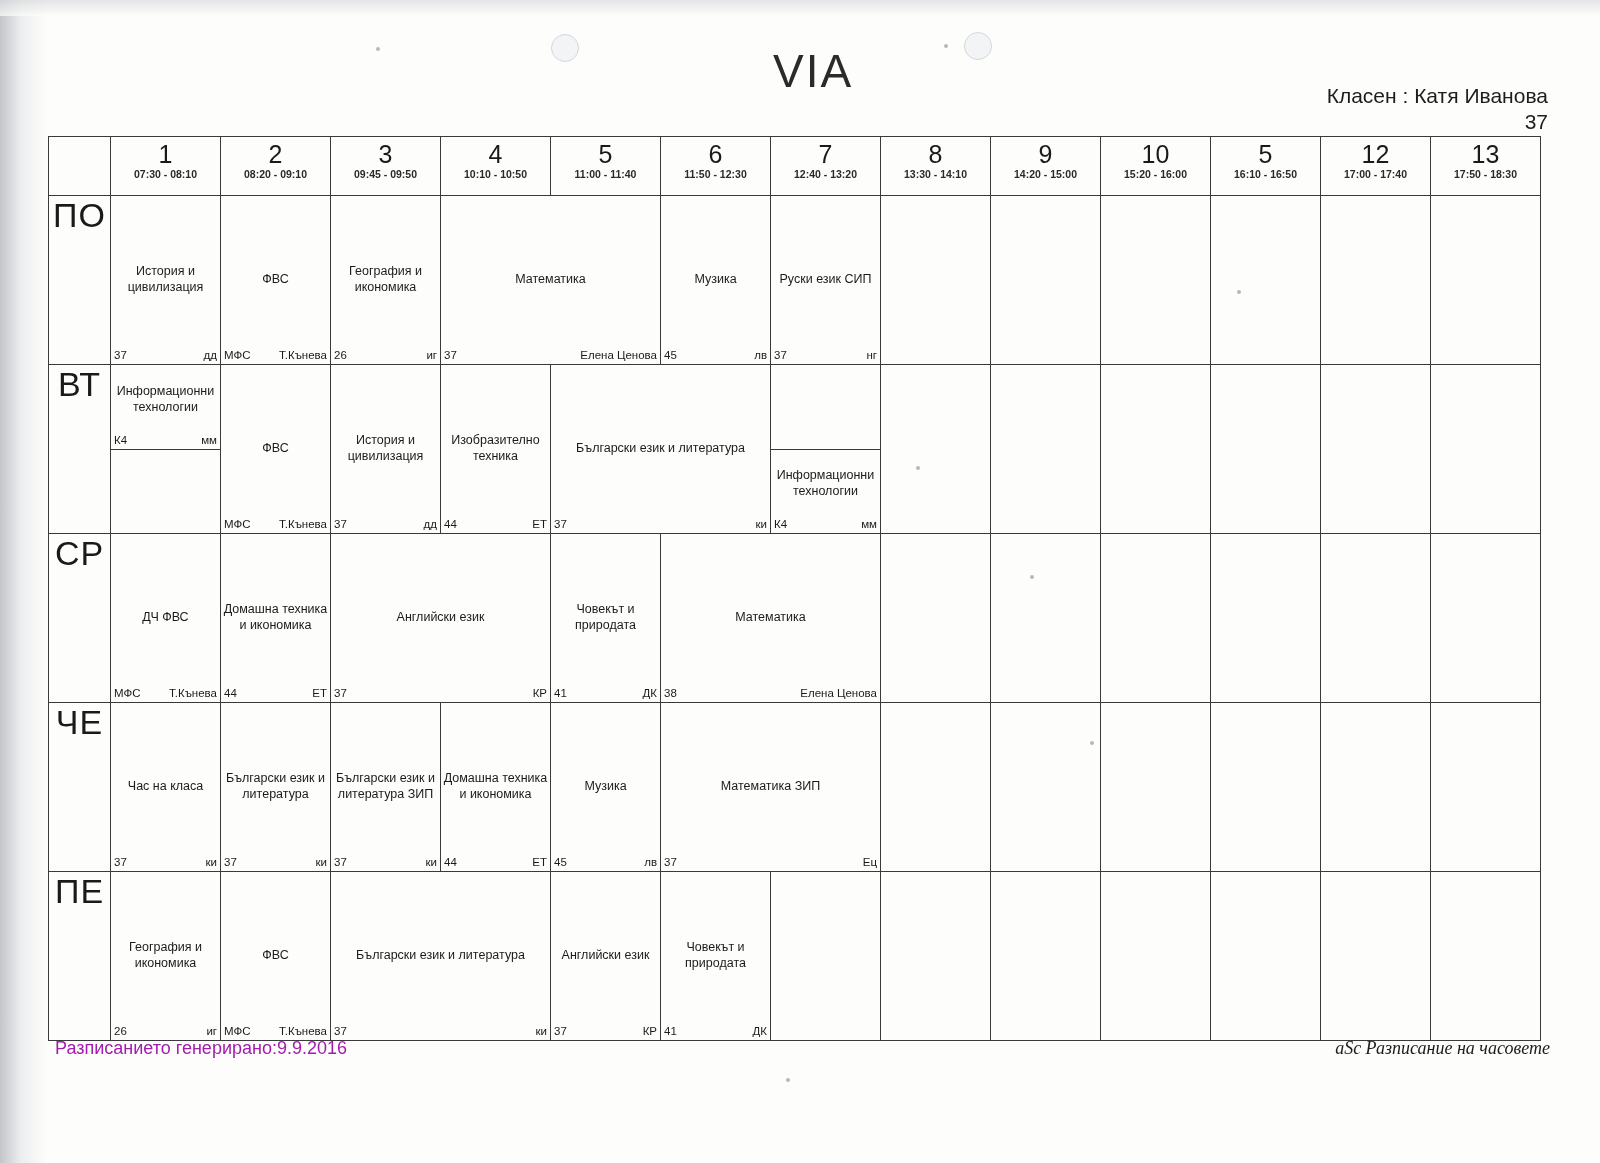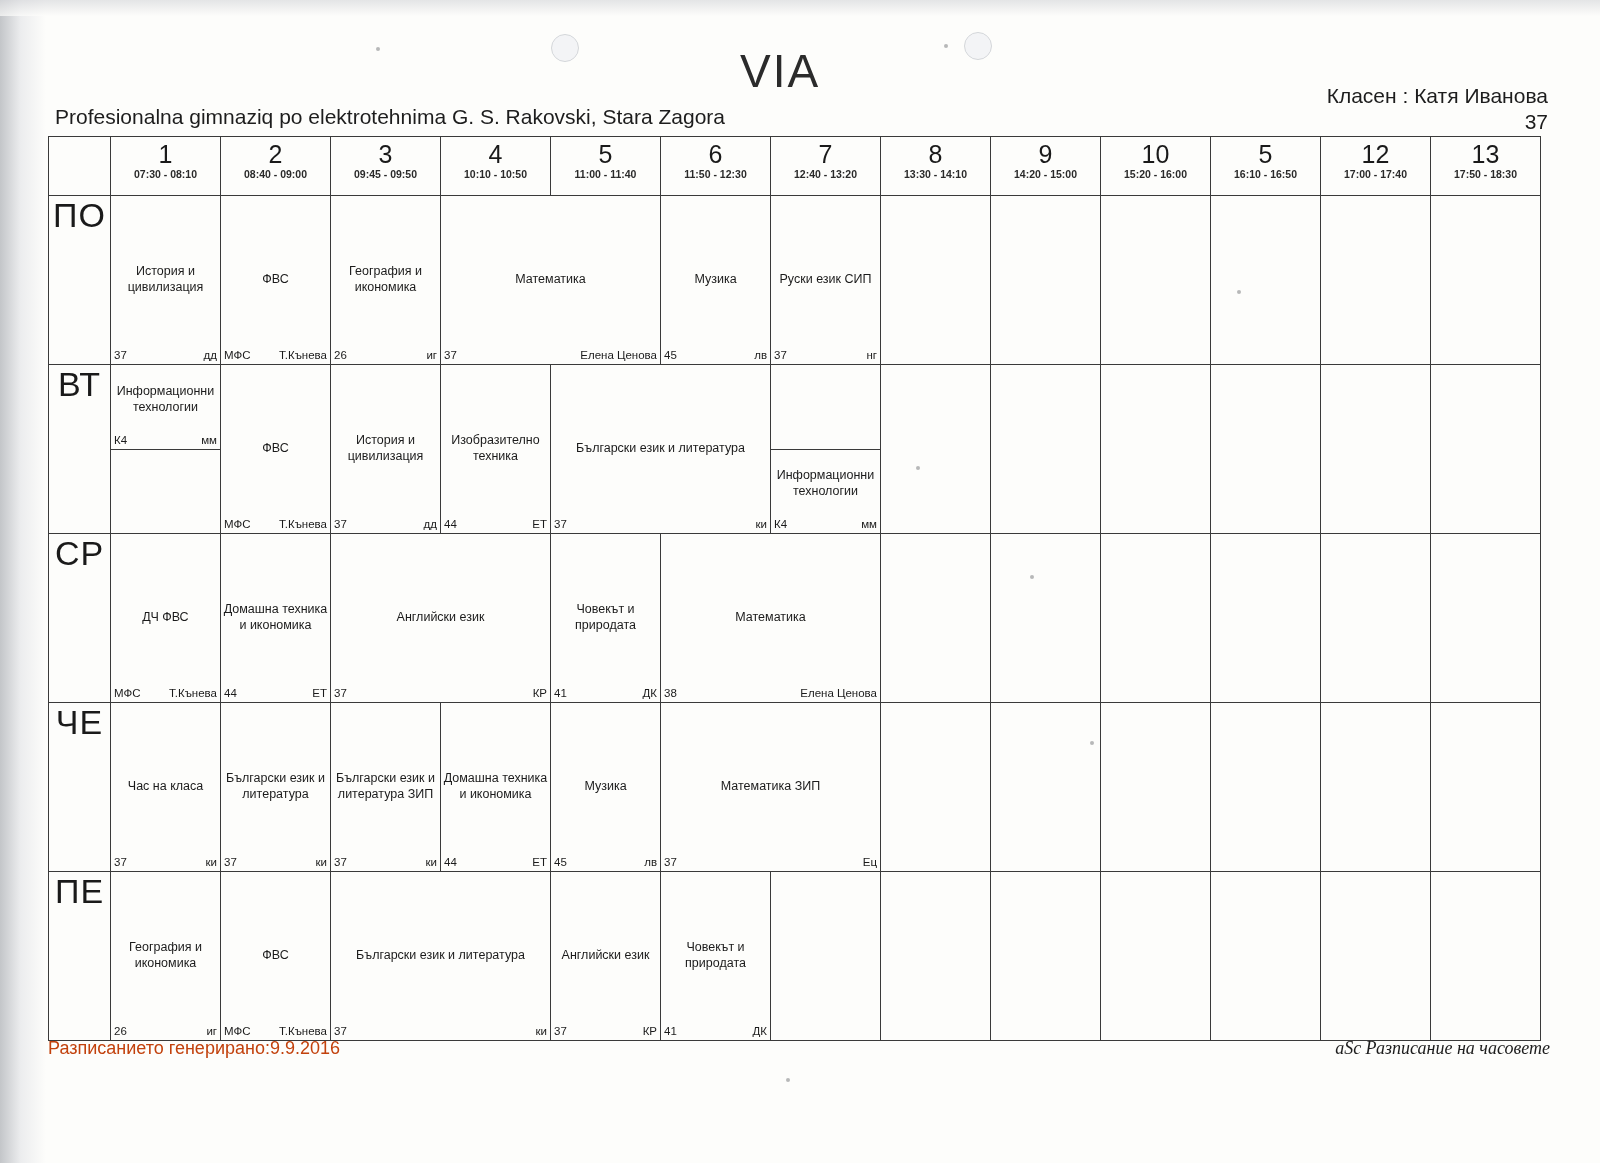--- a/index.html
+++ b/index.html
@@ -45,7 +45,7 @@
   
   .logo {
     position: absolute;
-    left: 740px;
+    left: 773px;
     top: 44px;
     font-size: 46px;
     letter-spacing: 2px;

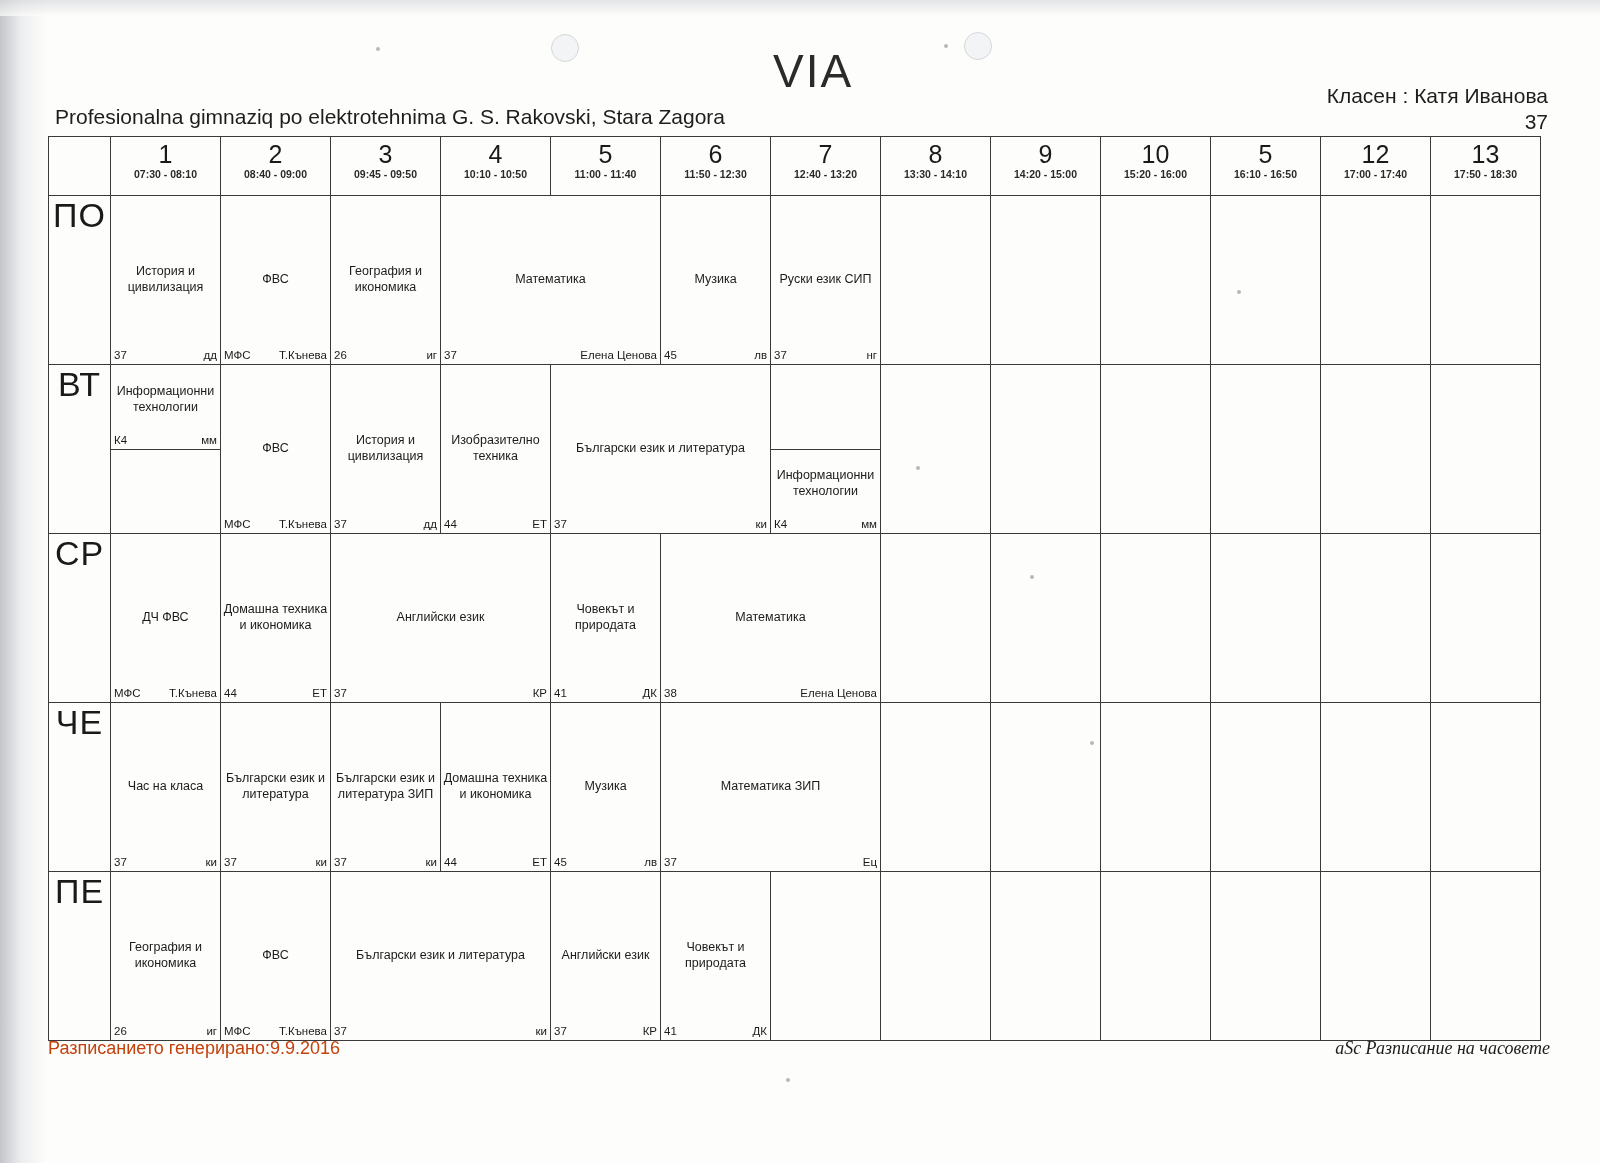--- a/index.html
+++ b/index.html
@@ -207,7 +207,6 @@
   <div class="speck" style="left:916px;top:466px;width:4px;height:4px;"></div>
 
   <div class="logo">VIA</div>
-  <div class="school-line">Profesionalna gimnaziq po elektrotehnima G. S. Rakovski, Stara Zagora</div>
   <div class="teacher-line">
     <span>Класен :</span>
     <span>Катя Иванова</span>

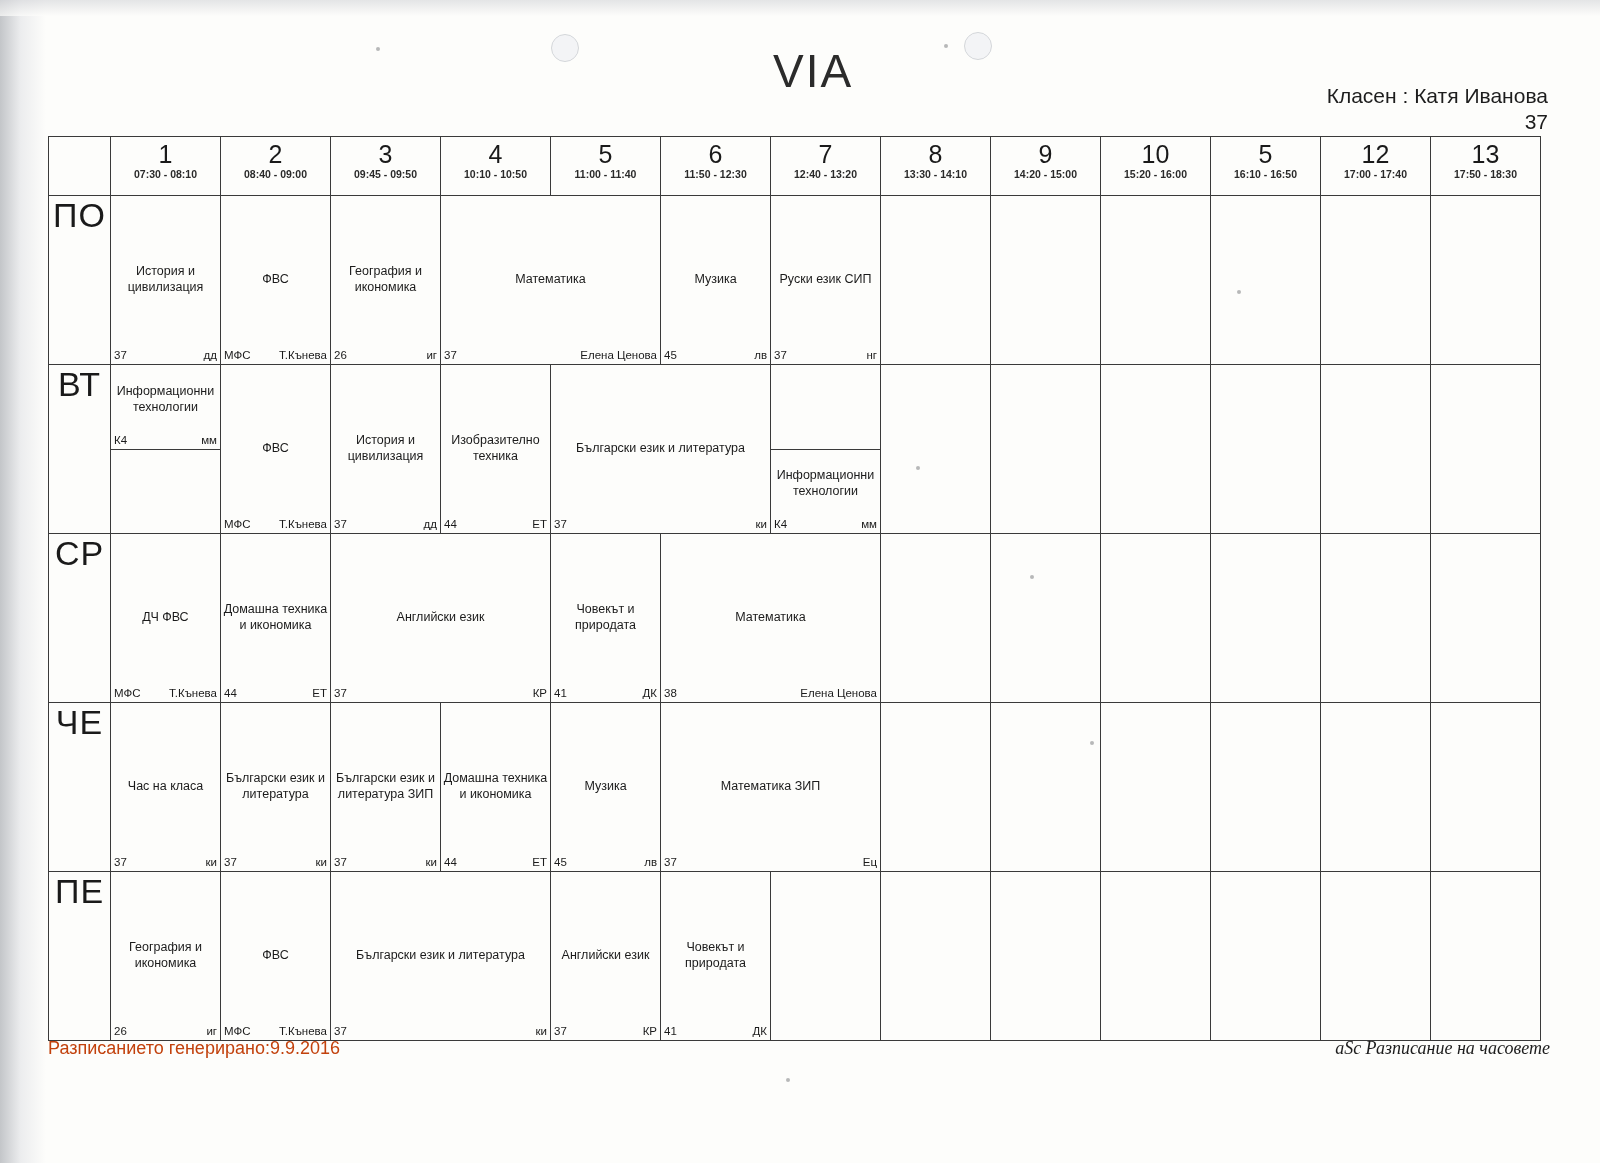--- a/index.html
+++ b/index.html
@@ -227,7 +227,7 @@
         </th>
         <th class="hcell">
           <div class="hnum">2</div>
-          <div class="htime">08:40 - 09:00</div>
+          <div class="htime">08:20 - 09:10</div>
         </th>
         <th class="hcell">
           <div class="hnum">3</div>

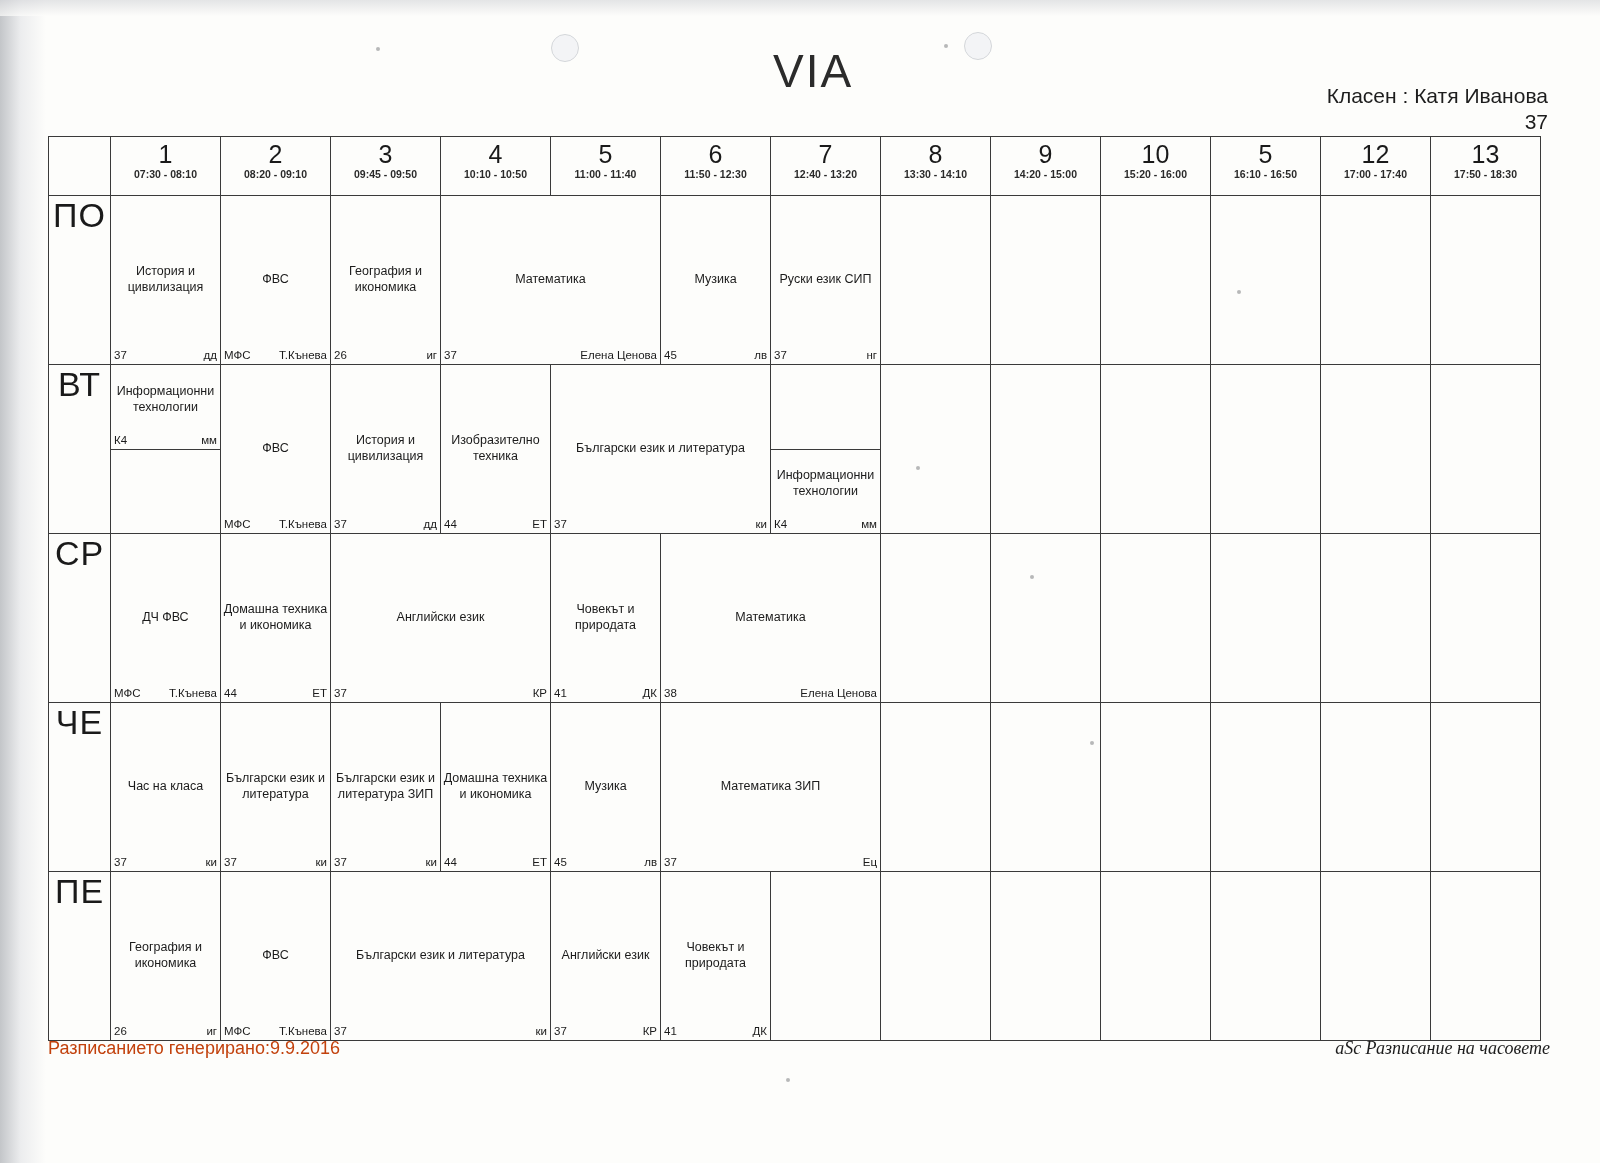--- a/index.html
+++ b/index.html
@@ -168,10 +168,10 @@
   
   .gen {
     position: absolute;
-    left: 48px;
+    left: 55px;
     top: 1038px;
     font-size: 18px;
-    color: #c2410c;
+    color: #a21caf;
   }
   .asc {
     position: absolute;

